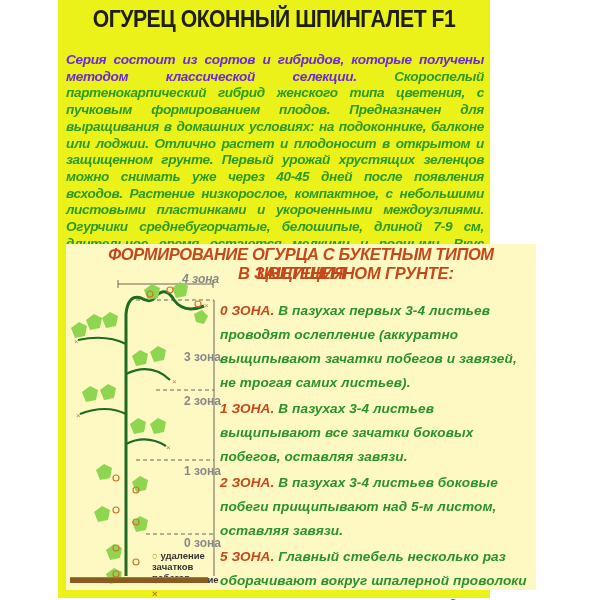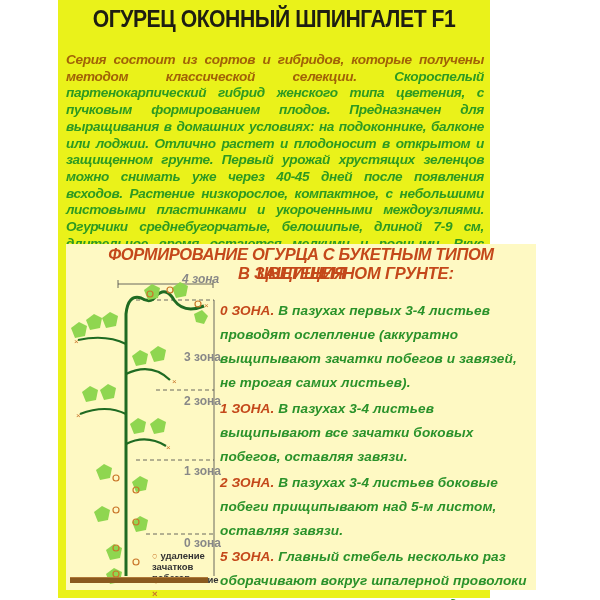--- a/index.html
+++ b/index.html
@@ -8,7 +8,7 @@
     .title { position:absolute; left:0; right:0; top:6px; text-align:center; font-weight:bold; font-size:23px; color:#1e1e12; letter-spacing:-0.5px; transform:scaleX(0.92); }
     .latin { position:absolute; left:0; right:0; top:35px; text-align:center; font-size:16px; color:#1e1e12; }
     .desc { position:absolute; left:8px; right:6px; top:52px; font-size:13.6px; line-height:16.7px; font-weight:bold; font-style:italic; text-align:justify; letter-spacing:-0.35px; }
-    .desc .orange { color:#a16207; }
+    .desc .orange { color:#6d28d9; }
     .desc .green { color:#2d9a22; }
     .panel { position:absolute; left:8px; top:244px; width:470px; height:346px; background:#fef9c3; }
     .ph { position:absolute; left:0; right:0; top:1px; text-align:center; font-weight:bold; font-style:italic; font-size:16.5px; color:#c4481a; letter-spacing:-0.4px; }

